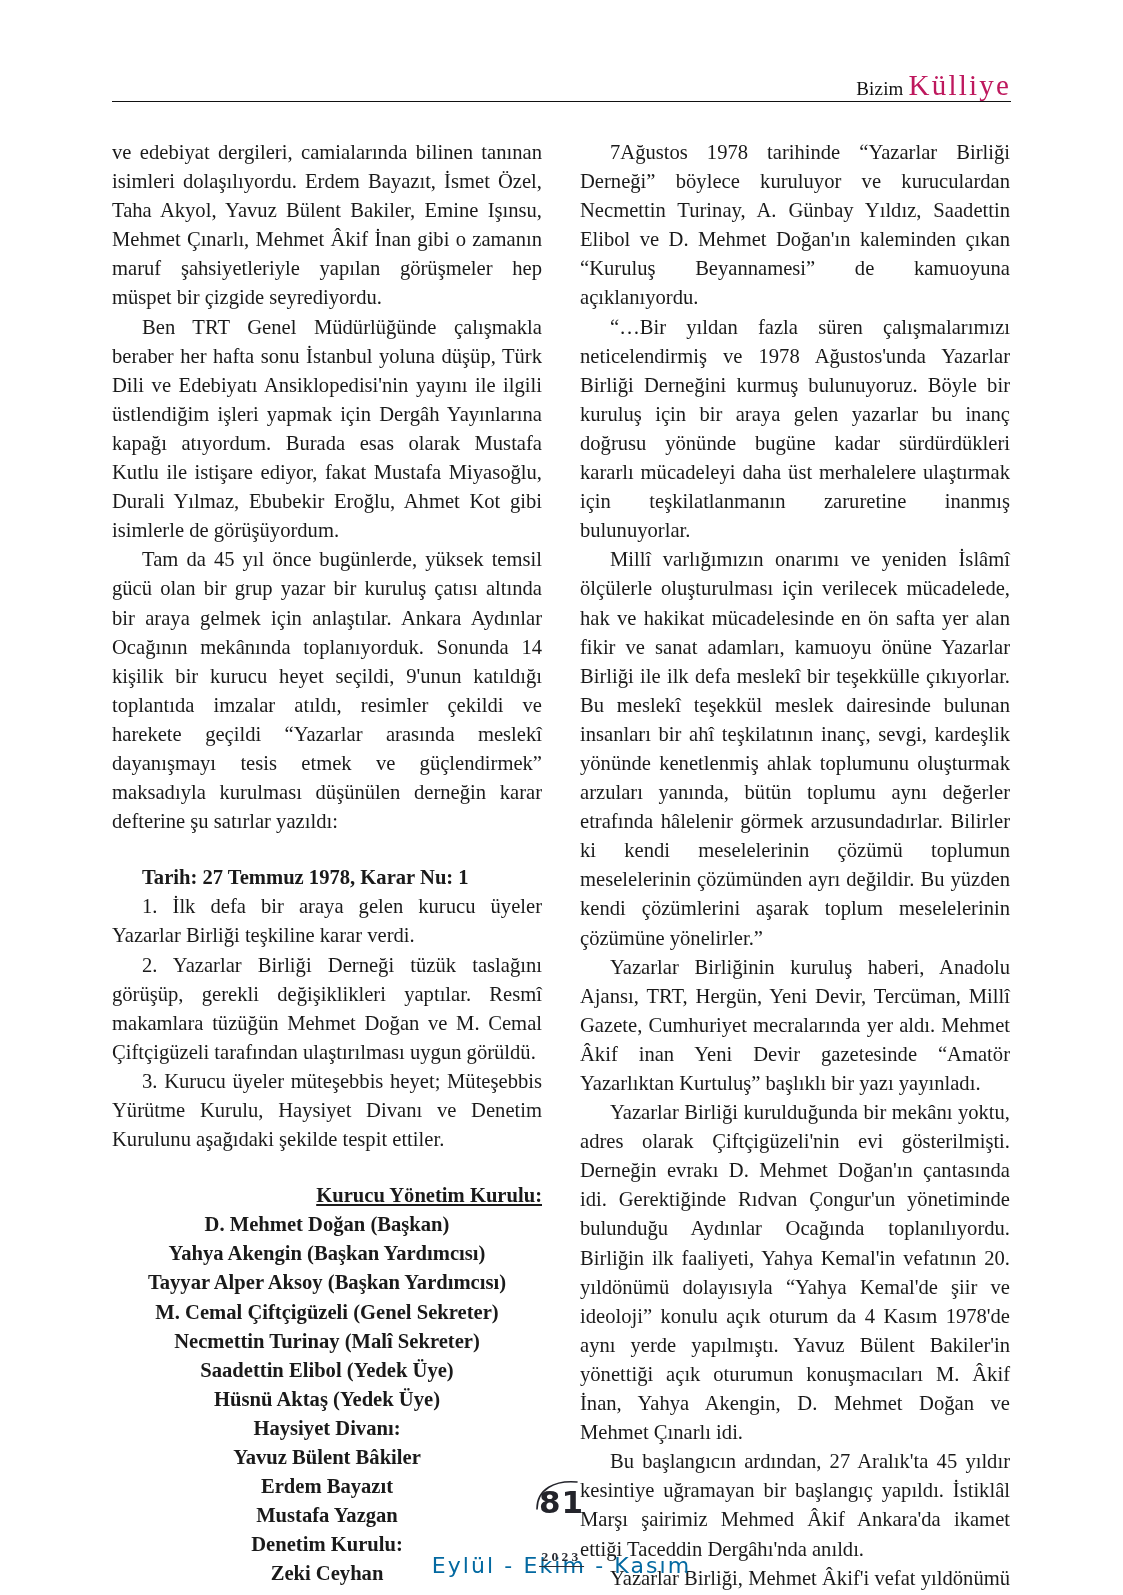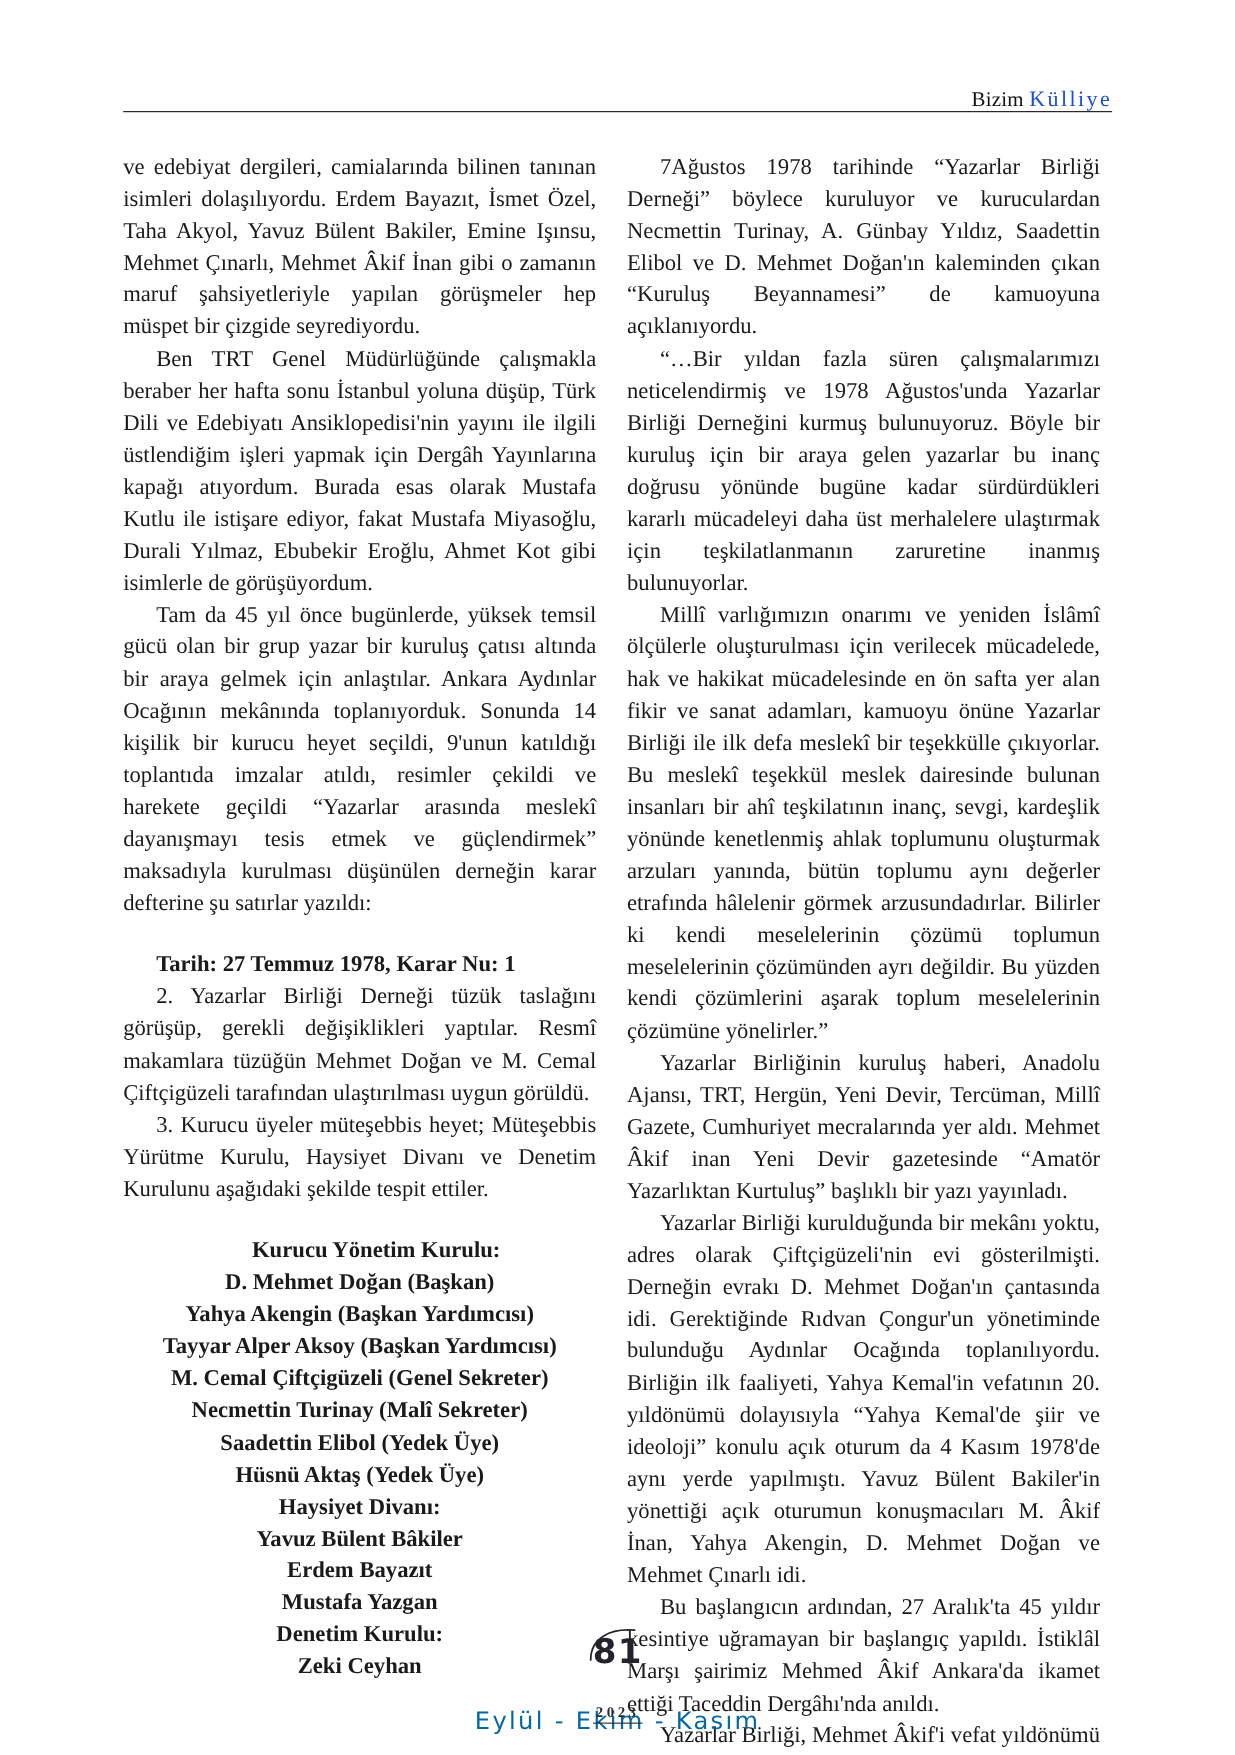--- a/index.html
+++ b/index.html
@@ -52,9 +52,9 @@
     margin-top: 12px;
   }
   .header-title .hdr-big {
-    font-size: 20px;
+    font-size: 29px;
     letter-spacing: 2.2px;
-    color: #1d4ed8;
+    color: #be185d;
     margin-left: 5px;
   }
 

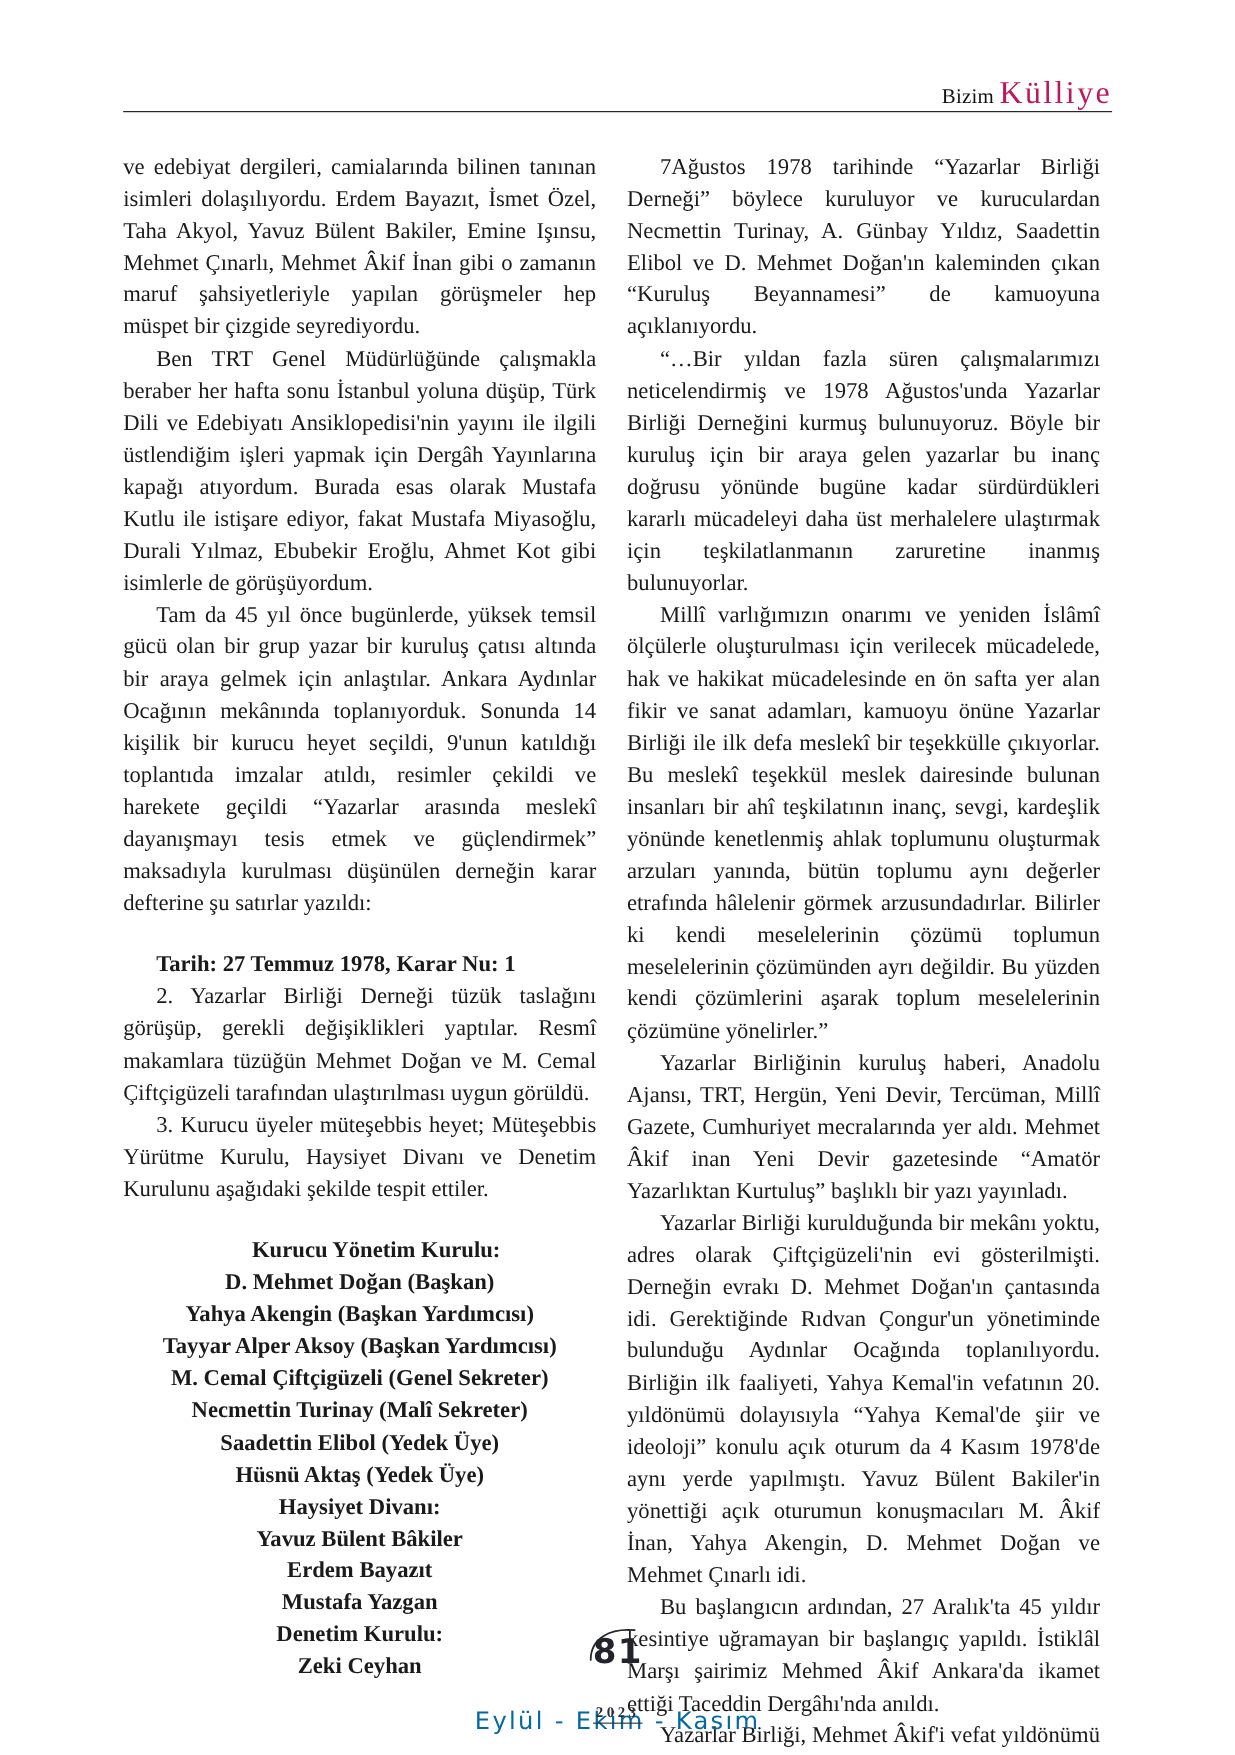--- a/index.html
+++ b/index.html
@@ -66,7 +66,7 @@
     width: 899px;
     height: 1300px;
     display: flex;
-    gap: 28px;
+    gap: 38px;
   }
   .col {
     width: 430px;

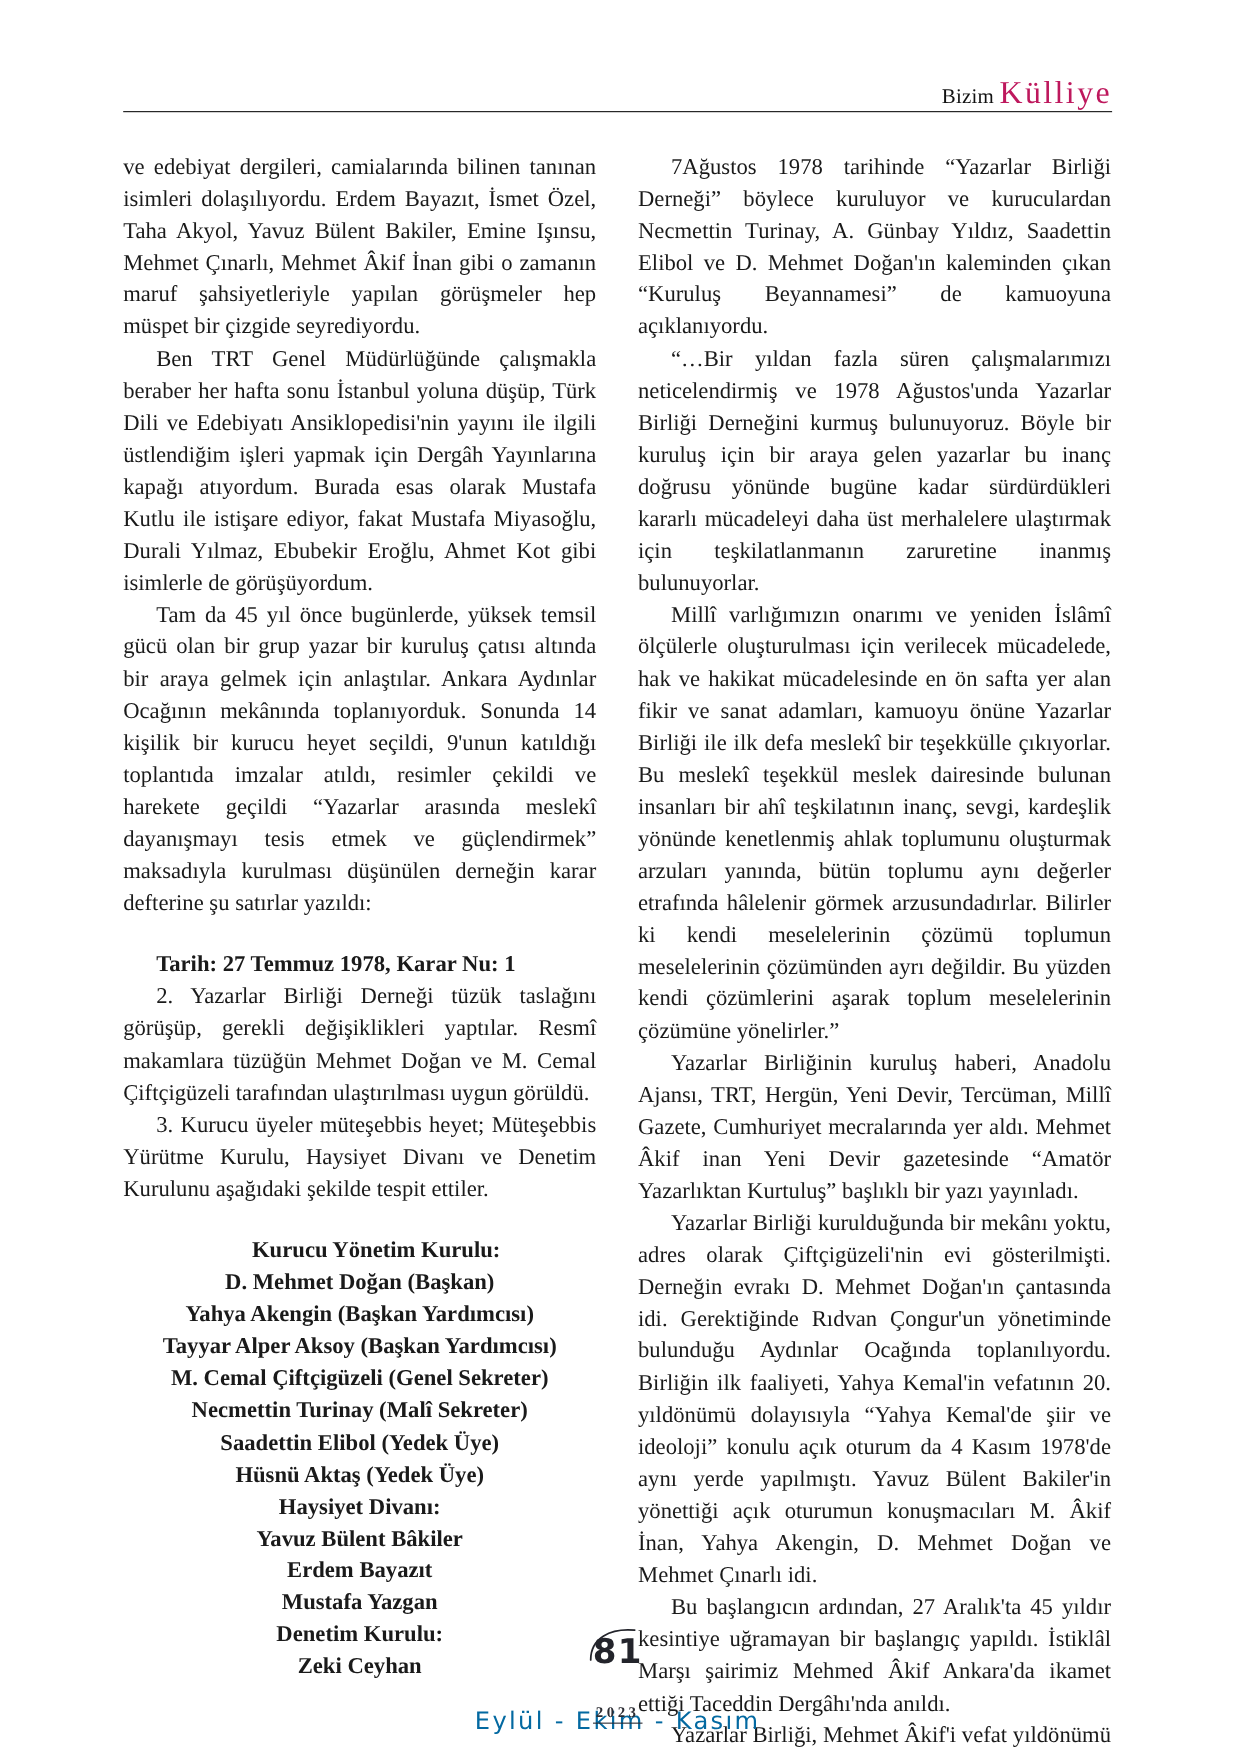--- a/index.html
+++ b/index.html
@@ -195,6 +195,7 @@
       <p class="indent">Tam da 45 yıl önce bugünlerde, yüksek temsil gücü olan bir grup yazar bir kuruluş çatısı altında bir araya gelmek için anlaştılar. Ankara Aydınlar Ocağının mekânında toplanıyorduk. Sonunda 14 kişilik bir kurucu heyet seçildi, 9'unun katıldığı toplantıda imzalar atıldı, resimler çekildi ve harekete geçildi “Yazarlar arasında meslekî dayanışmayı tesis etmek ve güçlendirmek” maksadıyla kurulması düşünülen derneğin karar defterine şu satırlar yazıldı:</p>
 
       <p class="bold-head gap-before">Tarih: 27 Temmuz 1978, Karar Nu: 1</p>
+      <p class="indent">1. İlk defa bir araya gelen kurucu üyeler Yazarlar Birliği teşkiline karar verdi.</p>
       <p class="indent">2. Yazarlar Birliği Derneği tüzük taslağını görüşüp, gerekli değişiklikleri yaptılar. Resmî makamlara tüzüğün Mehmet Doğan ve M. Cemal Çiftçigüzeli tarafından ulaştırılması uygun görüldü.</p>
       <p class="indent">3. Kurucu üyeler müteşebbis heyet; Müteşebbis Yürütme Kurulu, Haysiyet Divanı ve Denetim Kurulunu aşağıdaki şekilde tespit ettiler.</p>
 

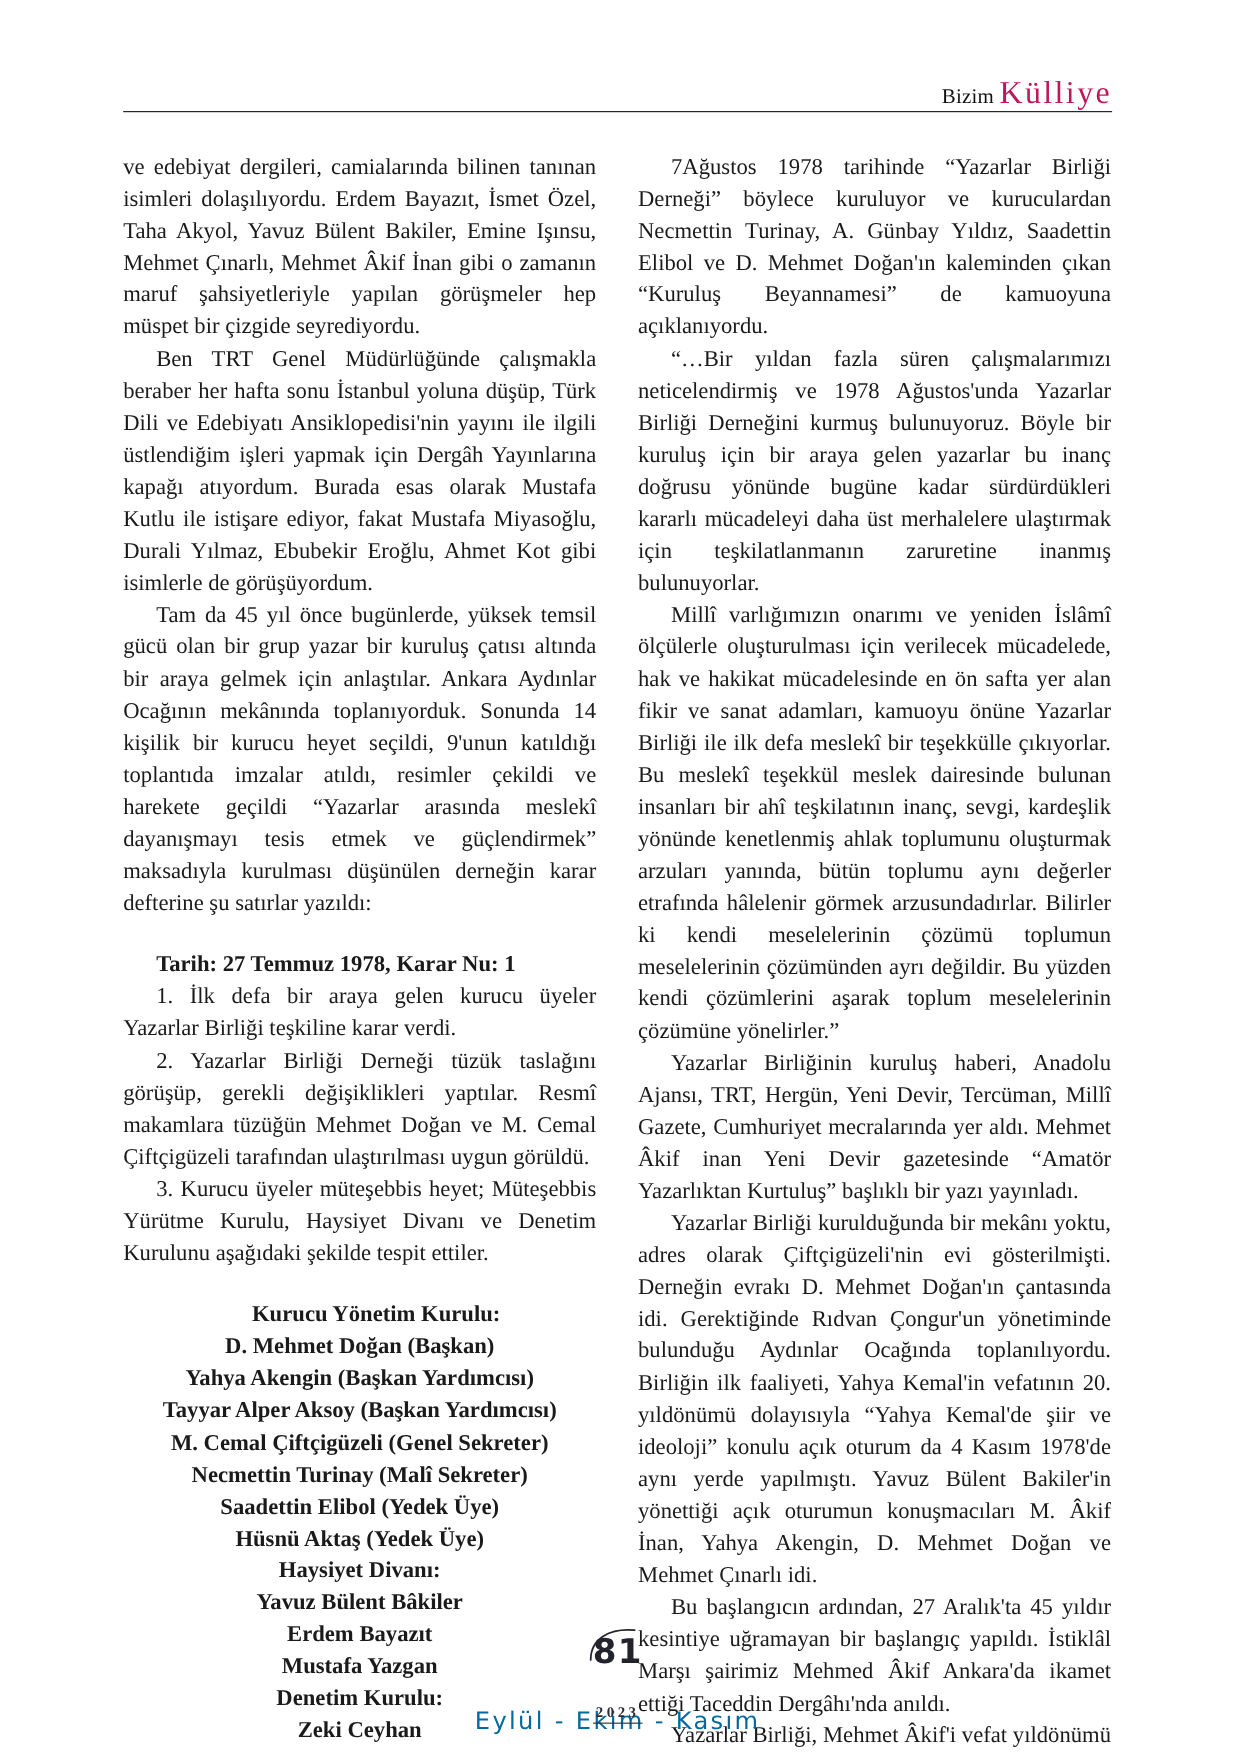--- a/index.html
+++ b/index.html
@@ -95,7 +95,8 @@
   .section-head {
     font-weight: bold;
     text-indent: 30px;
-    text-align: center;
+    text-align: right;
+    text-decoration: underline;
   }
   .gap-before {
     margin-top: 27px;

